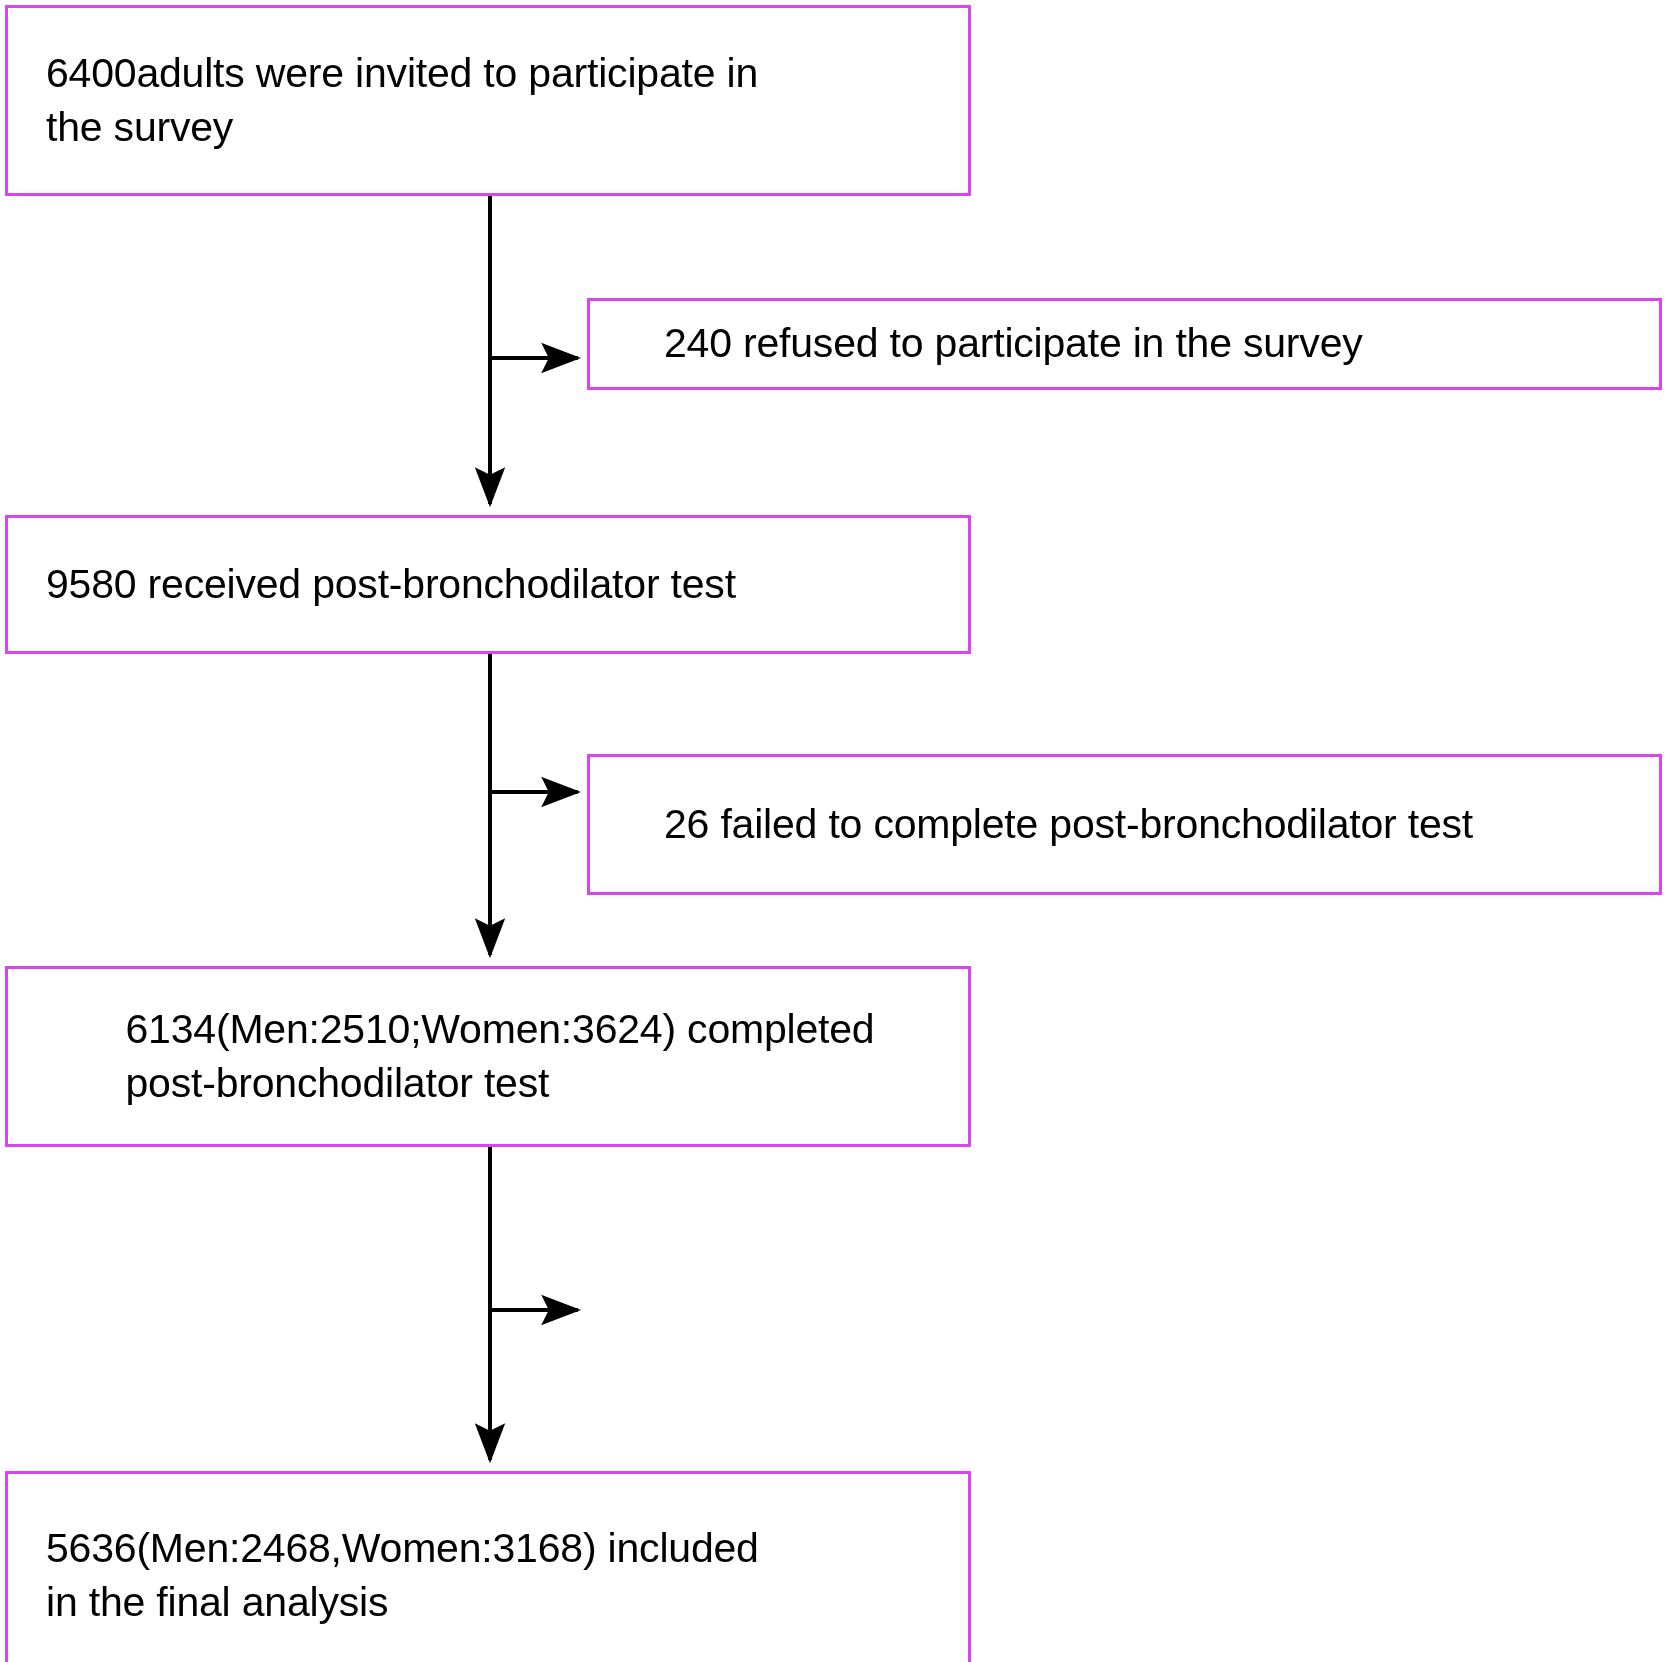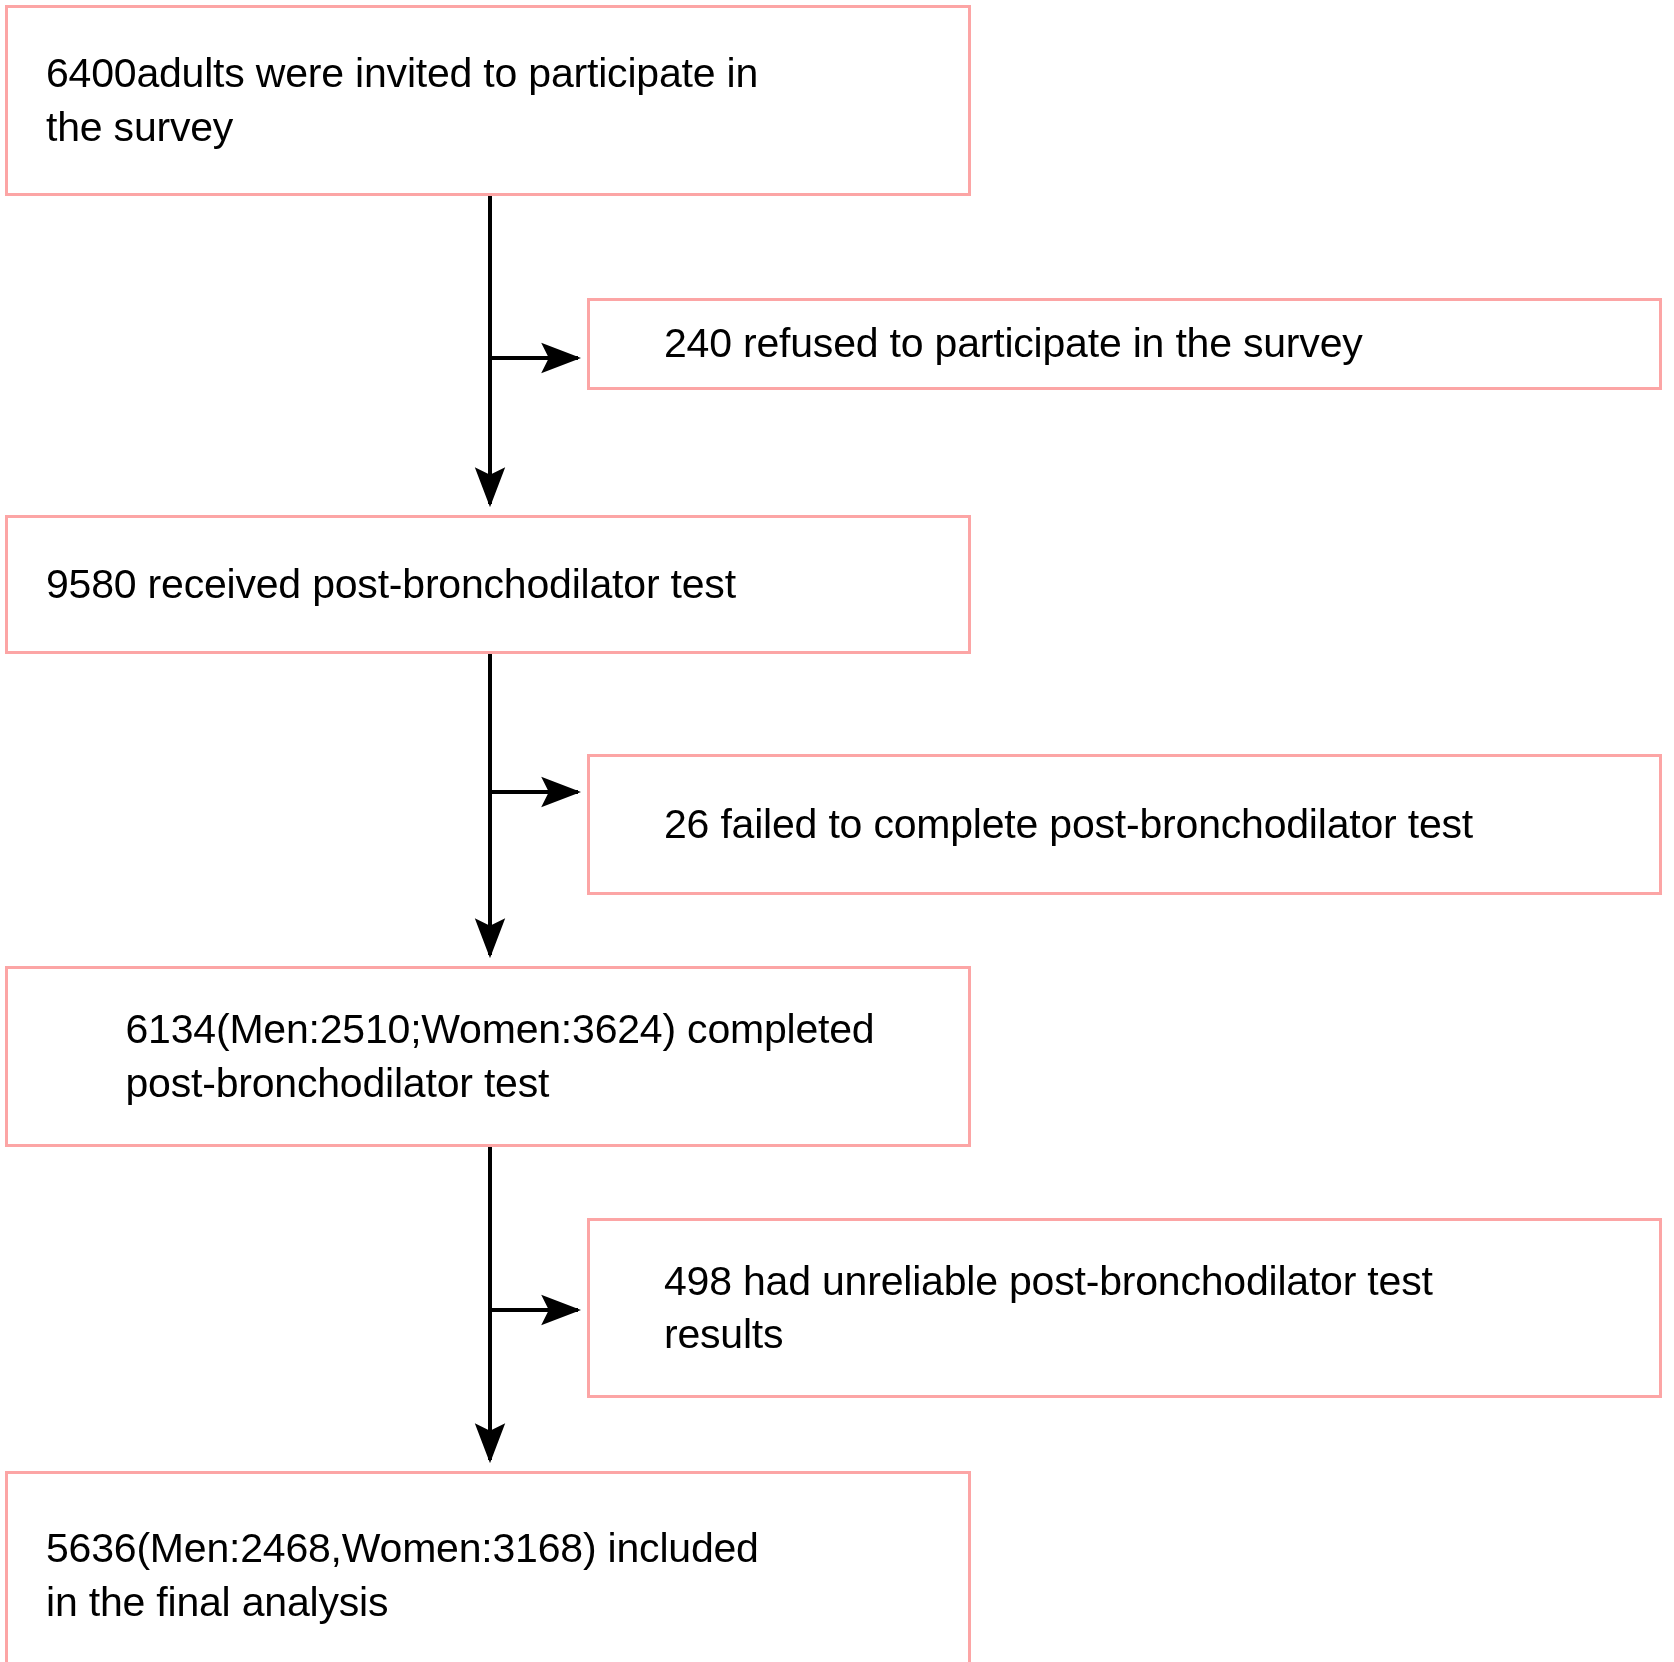--- a/index.html
+++ b/index.html
@@ -19,7 +19,7 @@
   .node {
     position: absolute;
     box-sizing: border-box;
-    border: 3px solid #fca5a5;
+    border: 3px solid #d946ef;
     background: #ffffff;
     display: flex;
     align-items: center;

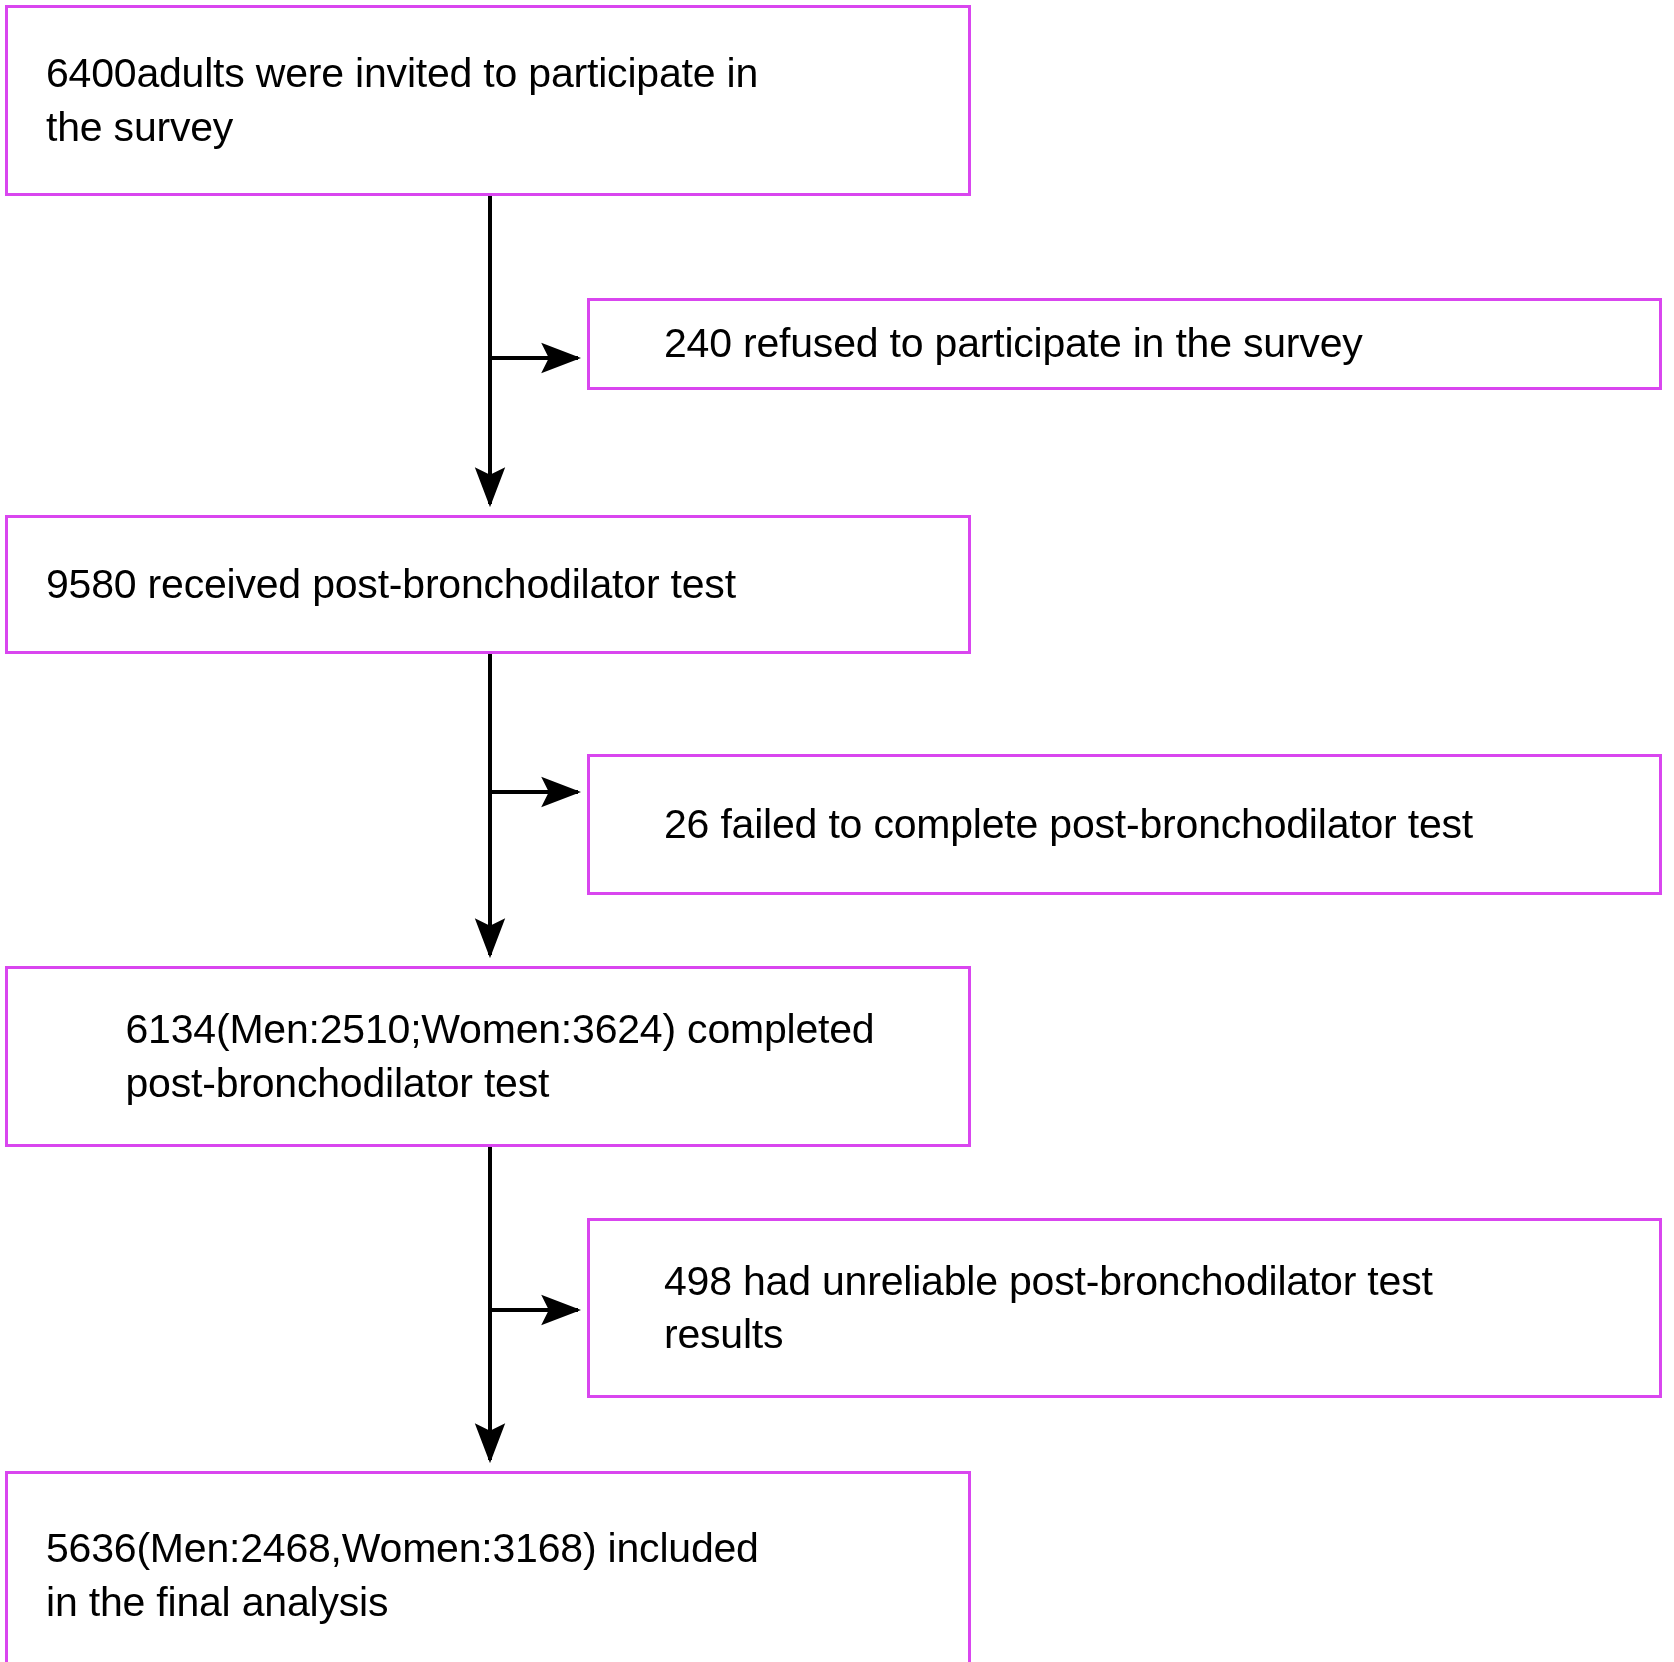--- a/index.html
+++ b/index.html
@@ -119,10 +119,6 @@
 post-bronchodilator test</span>
   </div>
 
-  <div class="node side-node" id="x3">
-    <span class="txt">498 had unreliable post-bronchodilator test
-results</span>
-  </div>
 
   <div class="node main-node" id="n4">
     <span class="txt">5636(Men:2468,Women:3168) included

